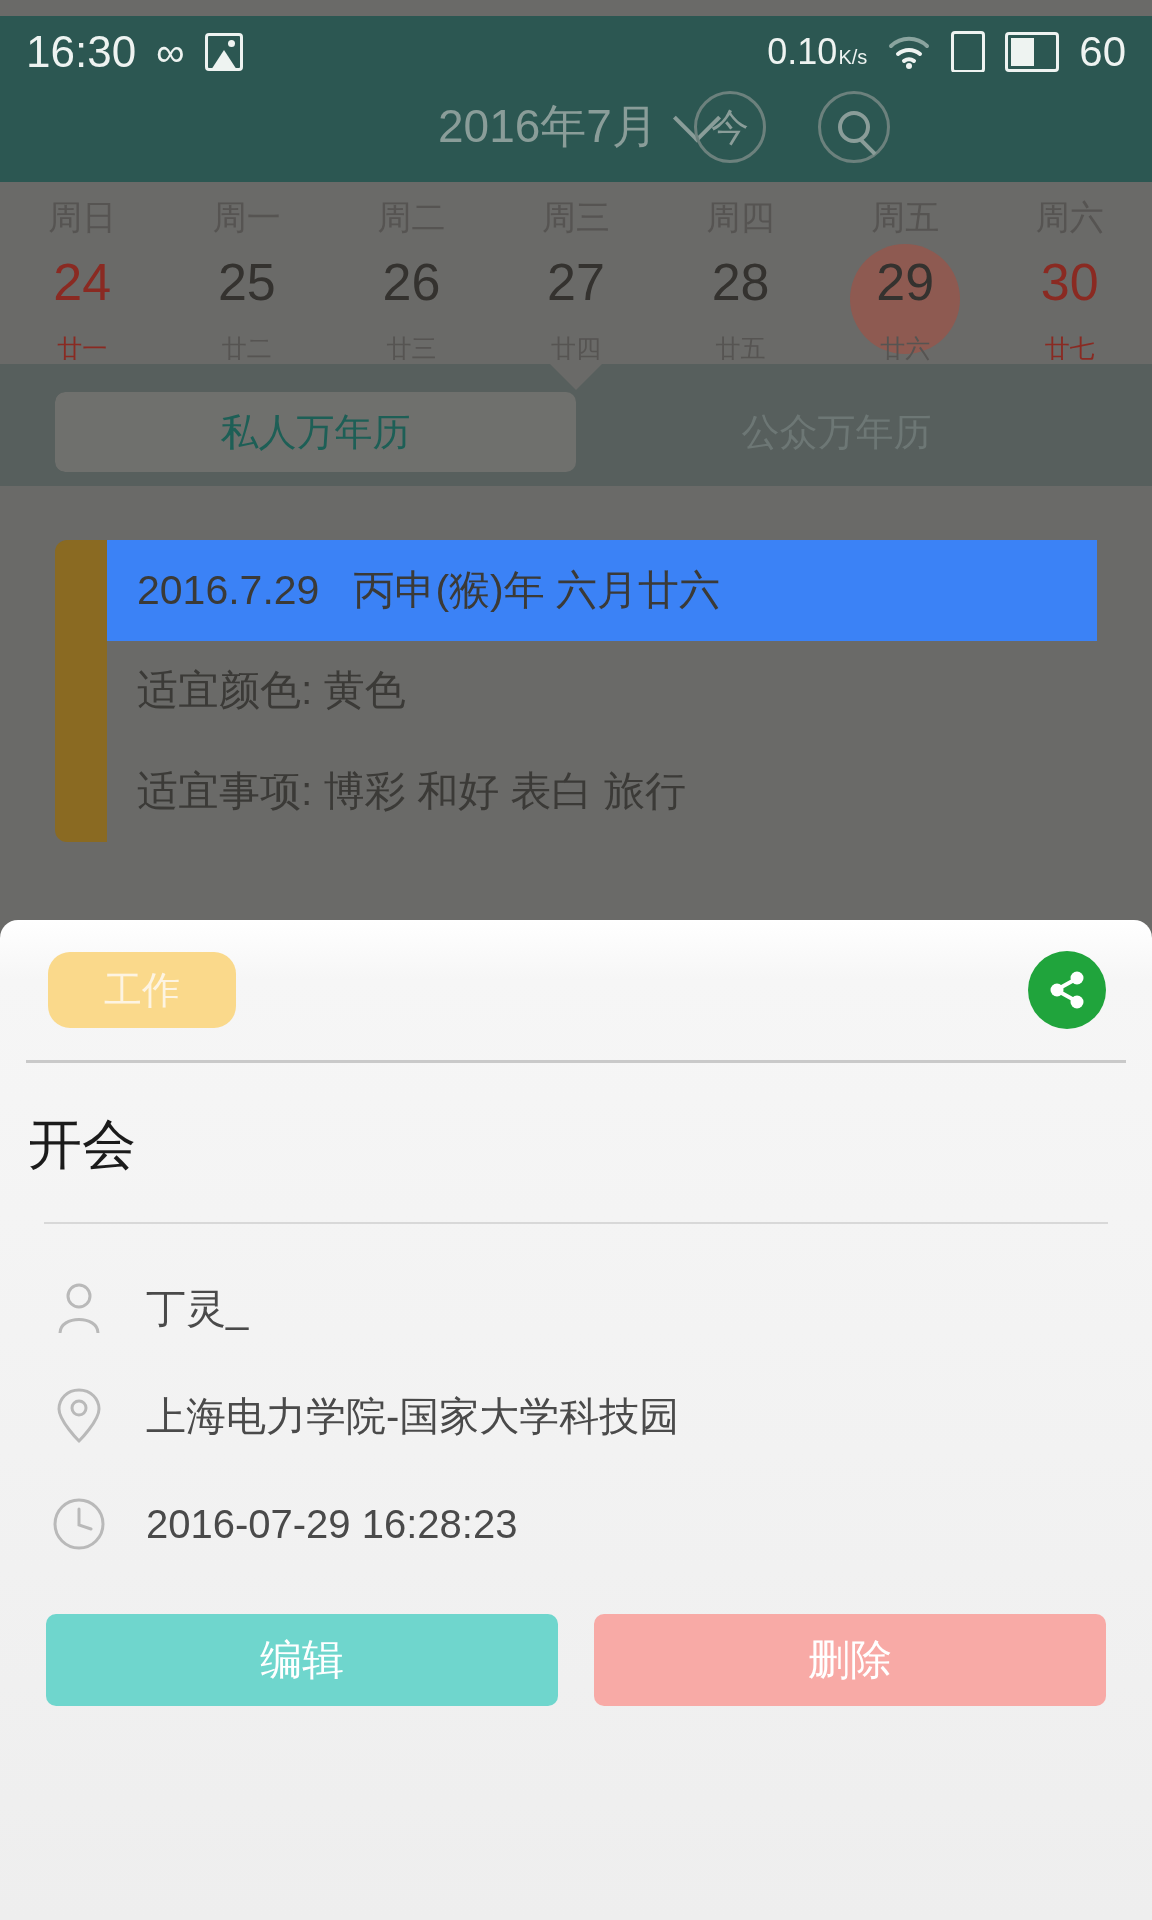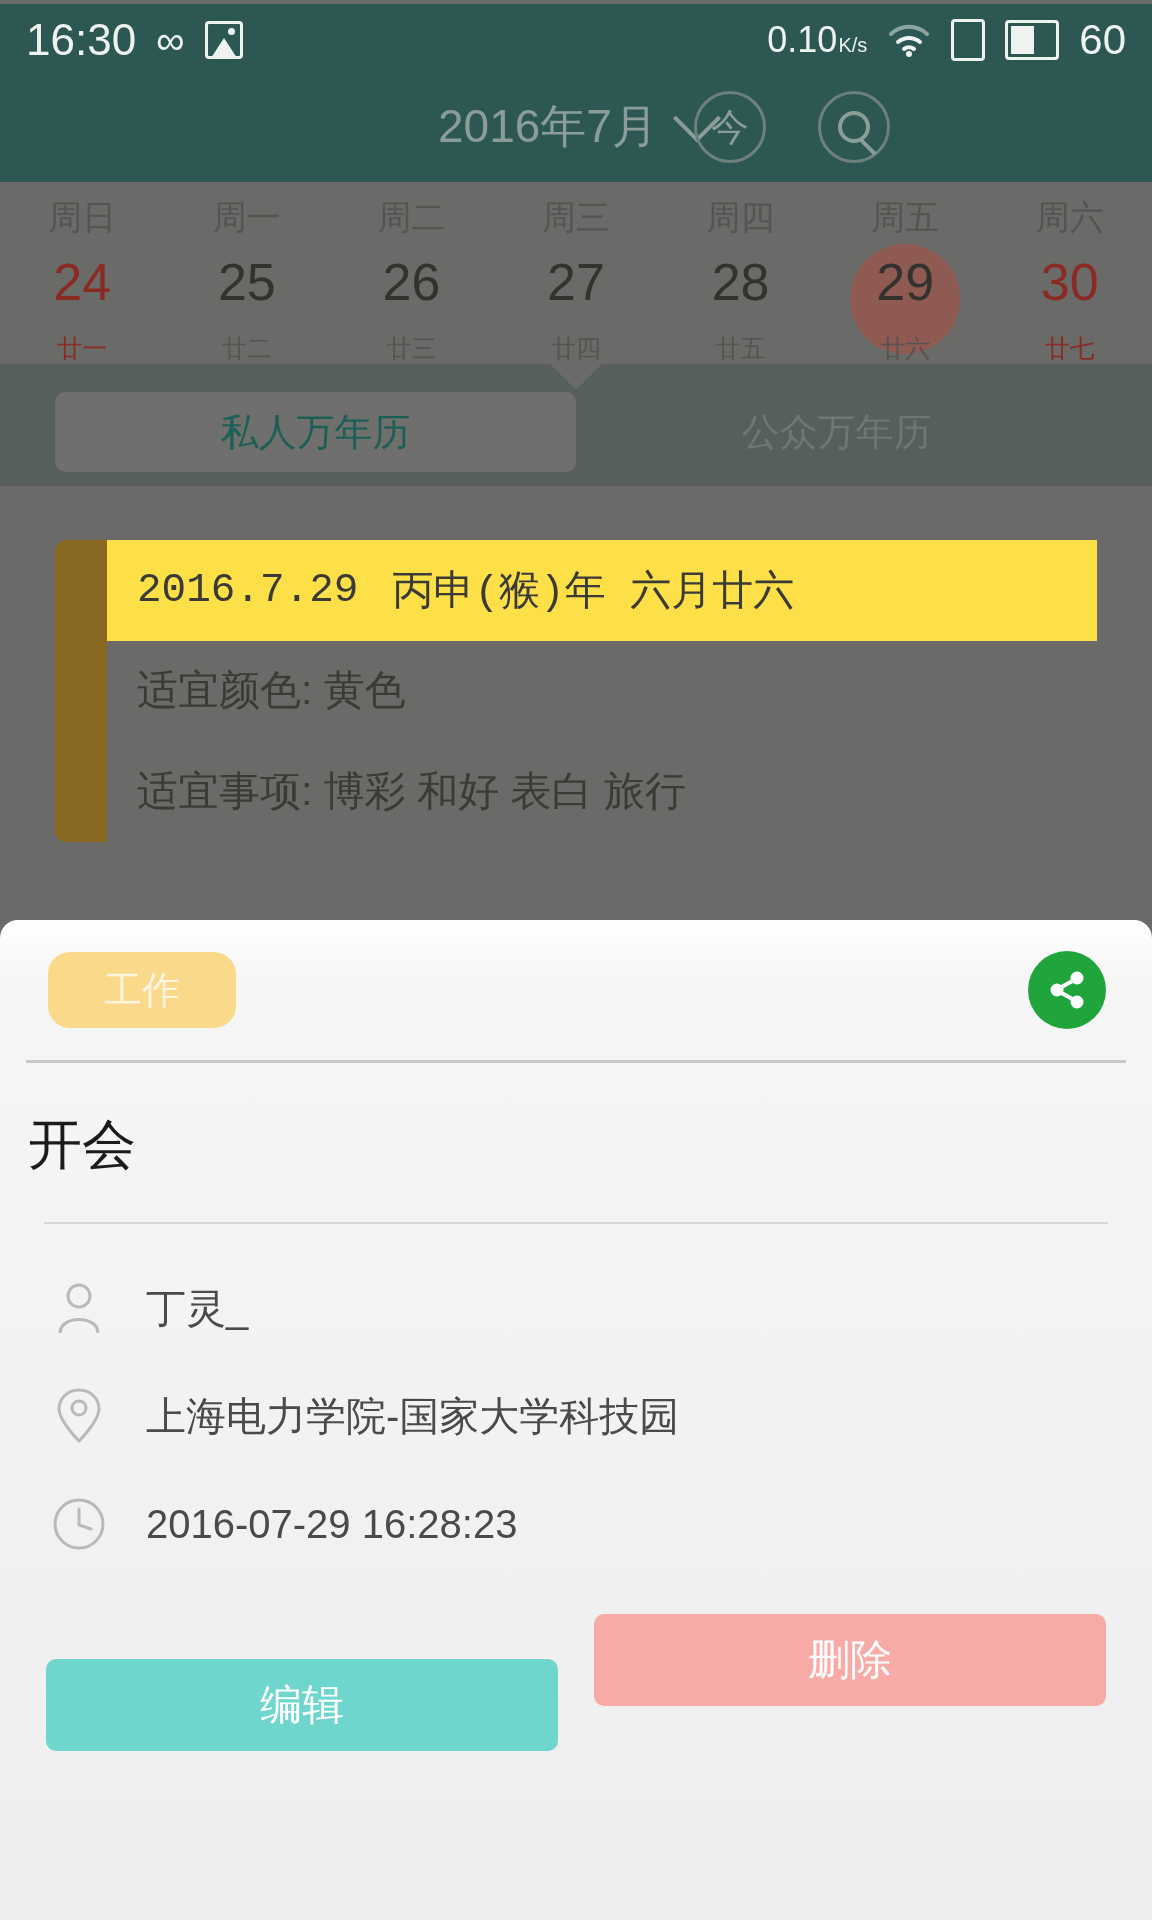--- a/index.html
+++ b/index.html
@@ -13,7 +13,7 @@
 
   
   .statusbar{
-    position:absolute; left:0; top:4px; width:1152px; height:72px;
+    position:absolute; left:0; top:16px; width:1152px; height:72px;
     background:#2c5752;
     display:flex; align-items:center;
     padding:0 26px;

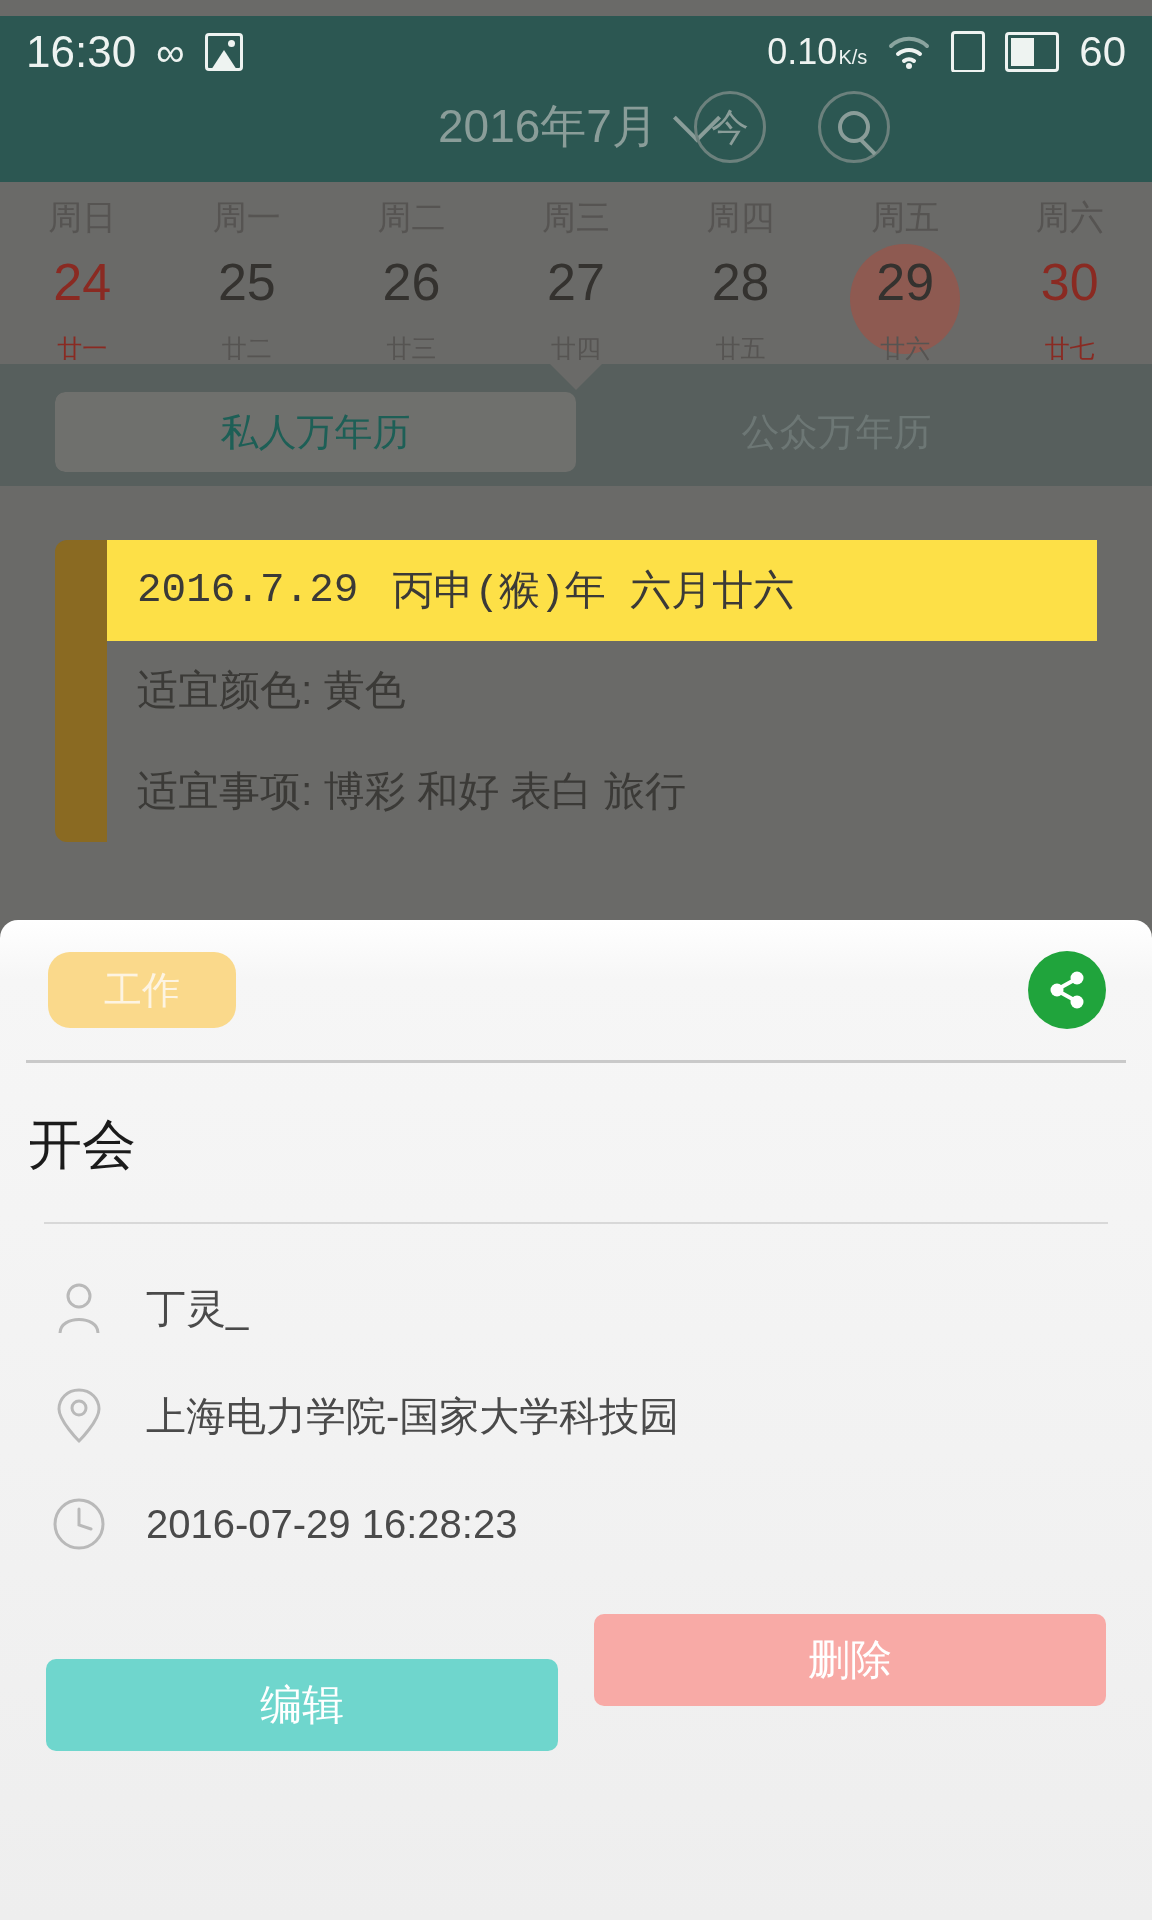--- a/index.html
+++ b/index.html
@@ -137,7 +137,7 @@
     padding-left:30px;
     font-size:41px;color:#3b3a37;
   }
-  .info-row.r1{background:#fde047;font-family:Liberation Mono, monospace;}
+  .info-row.r1{background:#3b82f6;}
   .info-row.r2{background:#63696700;}
   .info-row.r3{background:#63696700;}
   .info-row .gap{display:inline-block;width:34px;}

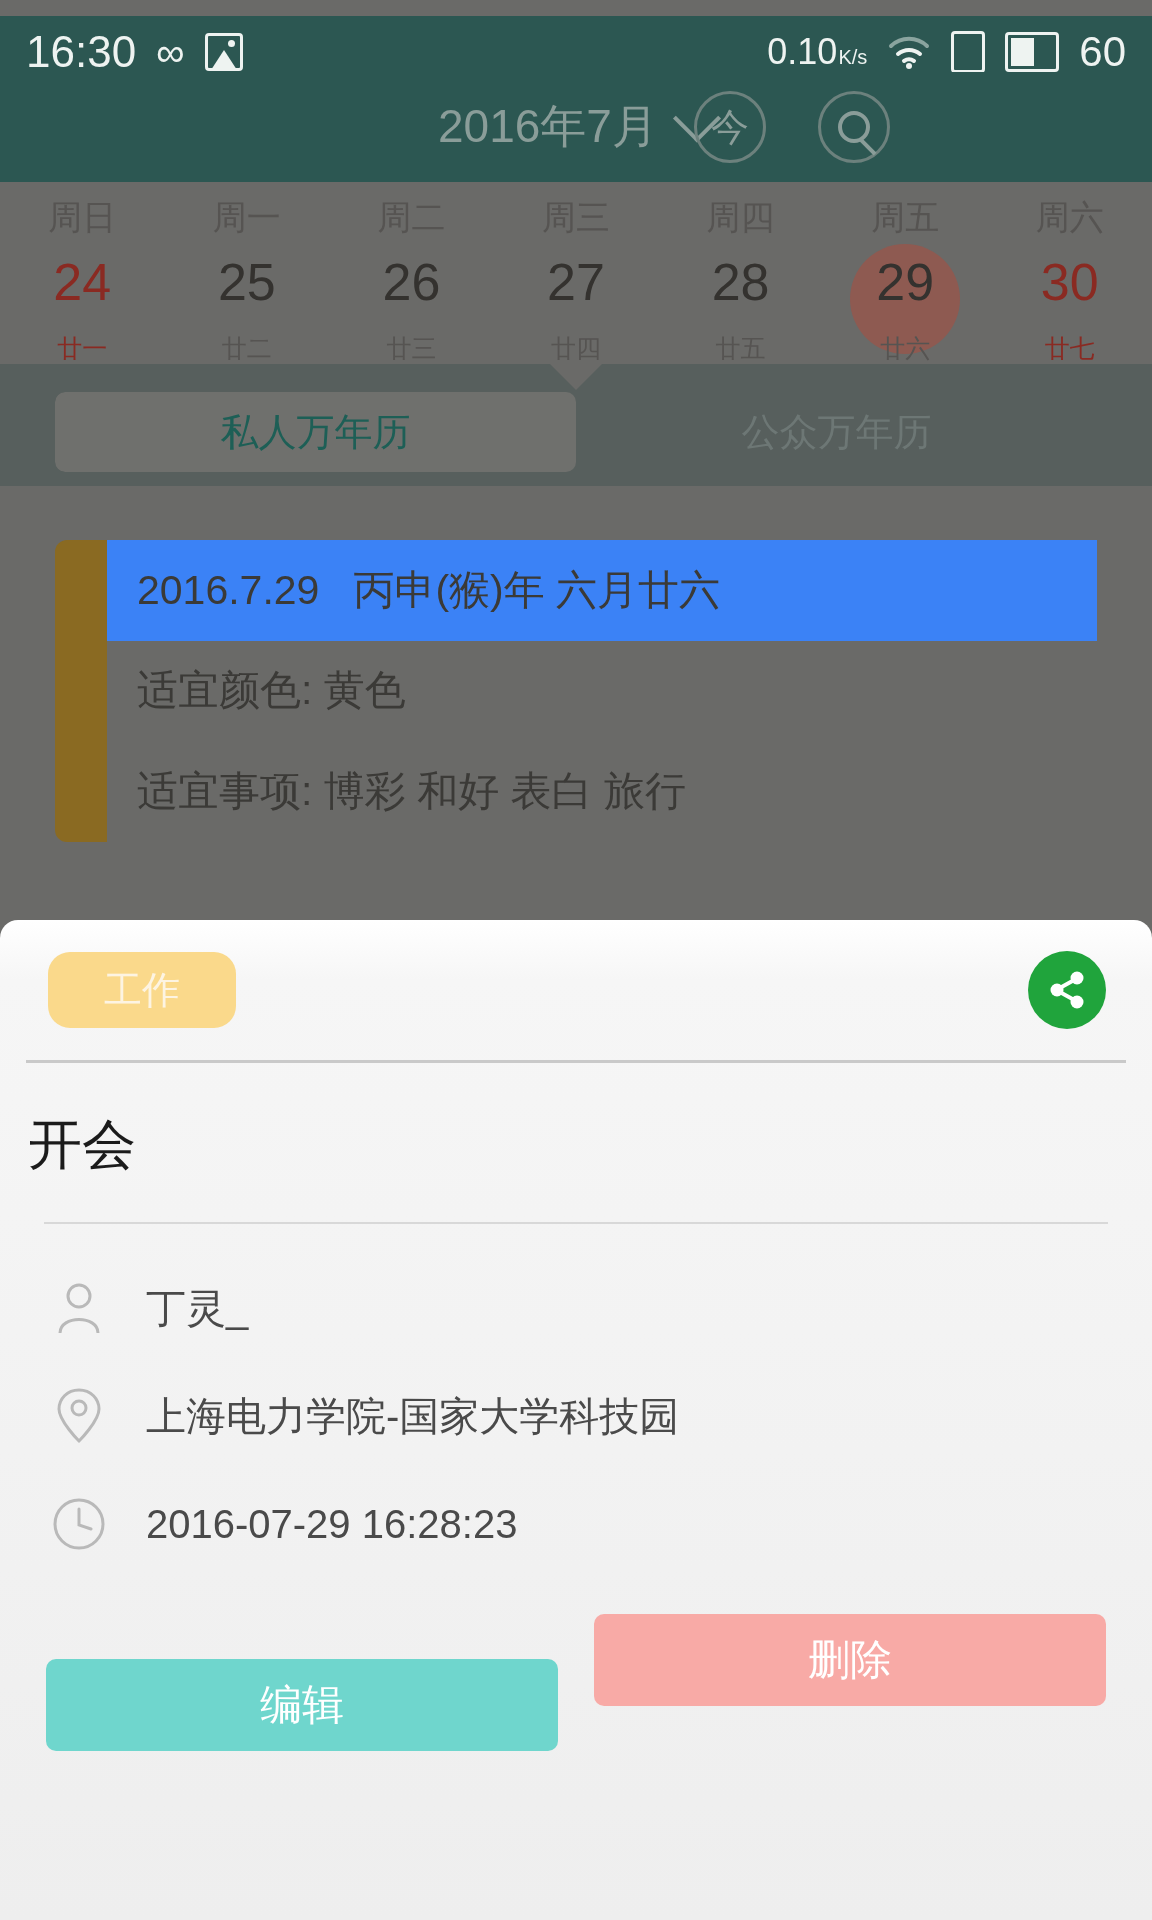--- a/index.html
+++ b/index.html
@@ -196,7 +196,7 @@
     display:flex;align-items:center;justify-content:center;
     font-size:42px;color:#ffffff;border:none;
   }
-  .act-edit{background:#6fd6cd;margin-top:45px;}
+  .act-edit{background:#6fd6cd;}
   .act-del{background:#f8aaa6;}
 </style>
 </head>

